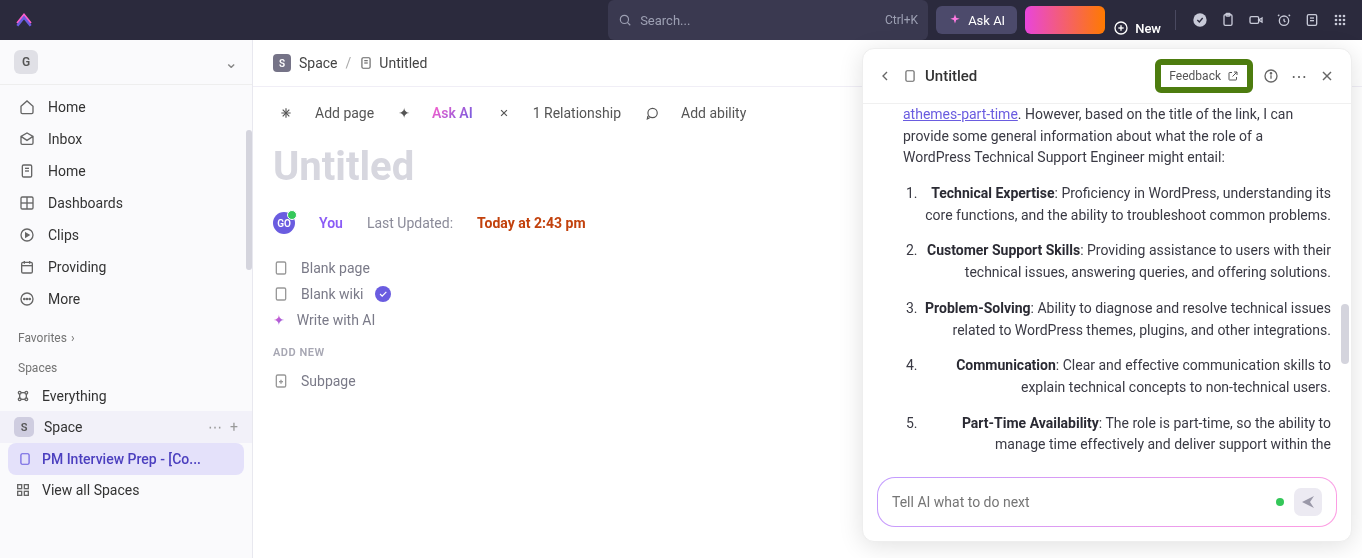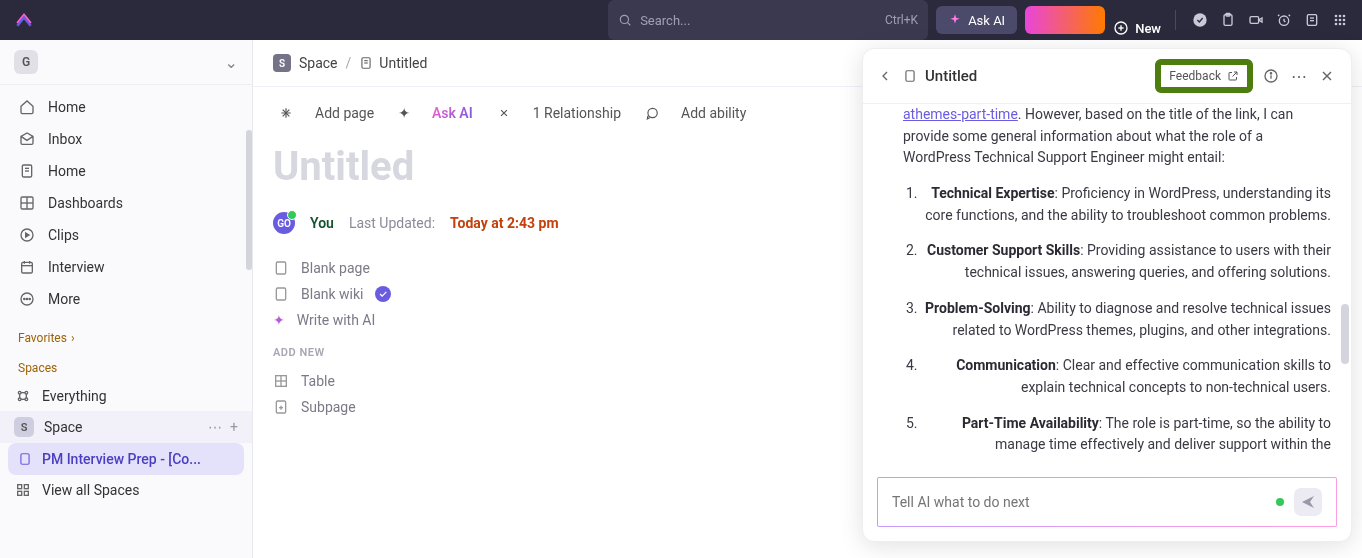--- a/index.html
+++ b/index.html
@@ -50,7 +50,7 @@
 .doc-actions .ask-ai-sparkle { background: linear-gradient(135deg, #ff5ecb, #6a5ce0); -webkit-background-clip: text; color: transparent; font-weight: 600; }
 
 .doc-title { font-size: 40px; font-weight: 700; color: #d7d7df; margin-bottom: 22px; }
-.doc-meta { display: flex; align-items: center; gap: 15px; font-size: 14px; margin-bottom: 26px; }
+.doc-meta { display: flex; align-items: center; gap: 24px; font-size: 14px; margin-bottom: 26px; }
 .avatar-go { width: 22px; height: 22px; border-radius: 50%; background: #6a5ce0; color: #fff; font-size: 10px; font-weight: 600; display: flex; align-items: center; justify-content: center; position: relative; }
 .avatar-go::after { content: ""; position: absolute; top: -2px; right: -2px; width: 8px; height: 8px; background: #34c759; border-radius: 50%; border: 1.5px solid #fff; }
 .you-label { font-weight: 600; color: #14532d; }

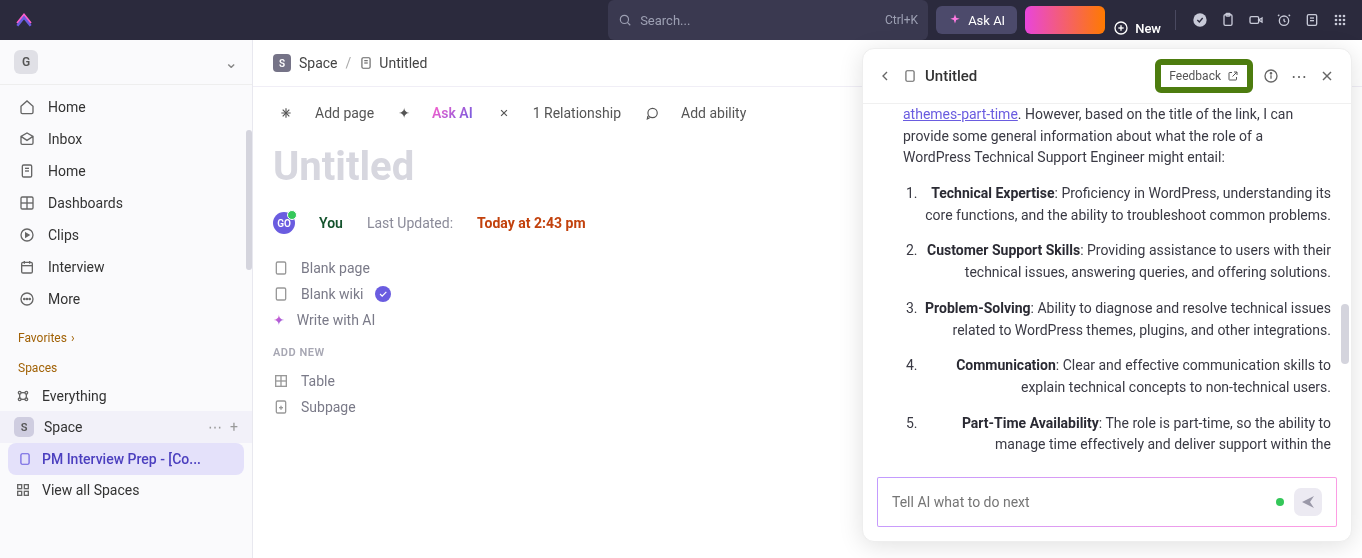--- a/index.html
+++ b/index.html
@@ -53,7 +53,7 @@
 .doc-meta { display: flex; align-items: center; gap: 24px; font-size: 14px; margin-bottom: 26px; }
 .avatar-go { width: 22px; height: 22px; border-radius: 50%; background: #6a5ce0; color: #fff; font-size: 10px; font-weight: 600; display: flex; align-items: center; justify-content: center; position: relative; }
 .avatar-go::after { content: ""; position: absolute; top: -2px; right: -2px; width: 8px; height: 8px; background: #34c759; border-radius: 50%; border: 1.5px solid #fff; }
-.you-label { font-weight: 600; color: #14532d; }
+.you-label { font-weight: 600; color: #8b5cf6; }
 .updated-label { color: #8b8b99; }
 .updated-time { color: #c2410c; font-weight: 700; }
 

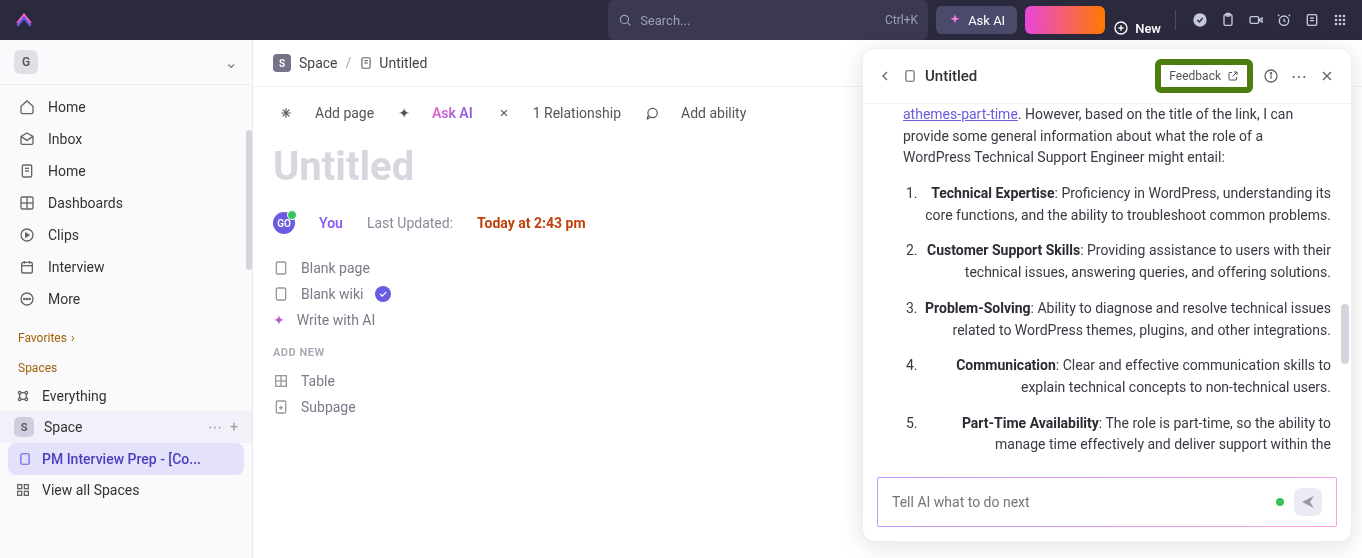--- a/index.html
+++ b/index.html
@@ -231,7 +231,7 @@
               <line x1="16" y1="3" x2="16" y2="7"></line>
             </svg>
           </span>
-          <span>Interview</span>
+          <span>Providing</span>
         </div>
       <div class="nav-item">
           <span class="nav-icon">

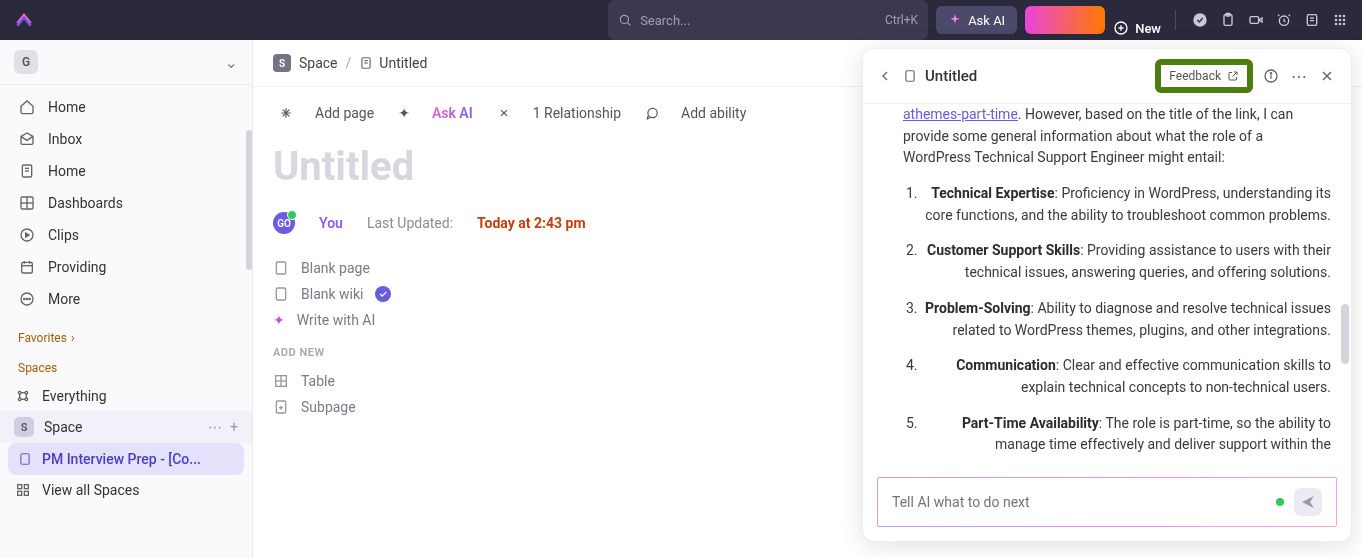--- a/index.html
+++ b/index.html
@@ -29,7 +29,7 @@
 .nav-item { display: flex; align-items: center; gap: 12px; padding: 7px 18px; font-size: 14px; color: #333; cursor: pointer; }
 .nav-icon { width: 18px; height: 18px; color: #666; display: flex; align-items: center; justify-content: center; }
 
-.section-label { font-size: 12px; color: #a16207; padding: 10px 18px 6px; display: flex; align-items: center; gap: 4px; }
+.section-label { font-size: 12px; color: #737373; padding: 10px 18px 6px; display: flex; align-items: center; gap: 4px; }
 
 .space-item { display: flex; align-items: center; gap: 10px; padding: 6px 14px; font-size: 14px; color: #333; }
 .space-item .badge { width: 20px; height: 20px; border-radius: 5px; background: #cfcde0; color: #555; font-size: 11px; font-weight: 600; display: flex; align-items: center; justify-content: center; }

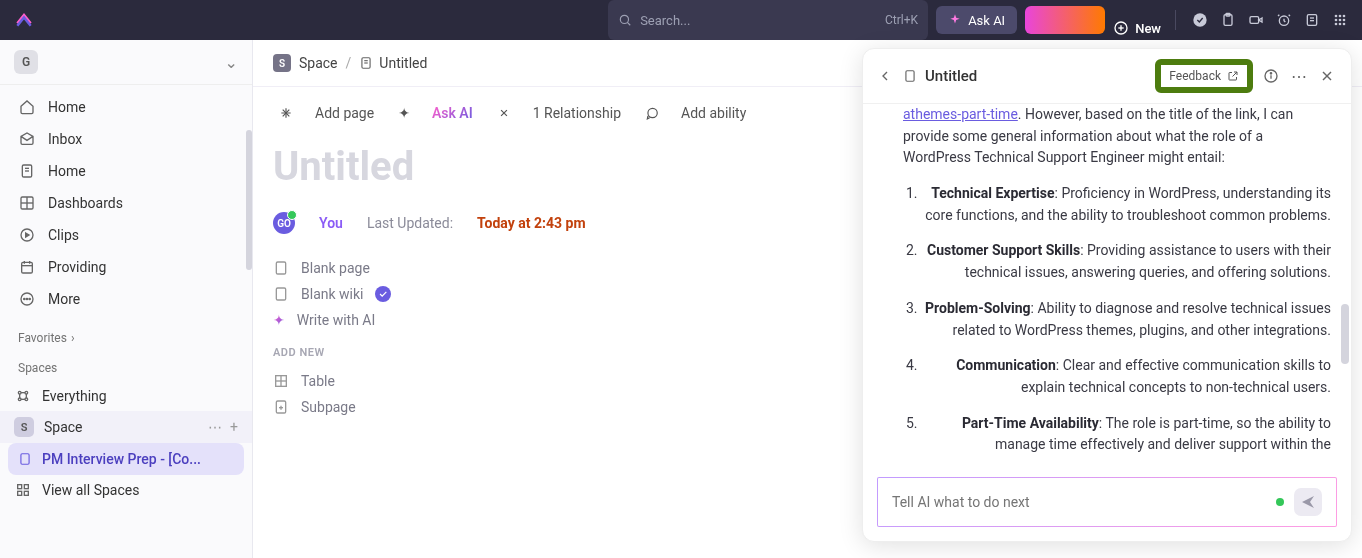--- a/index.html
+++ b/index.html
@@ -377,14 +377,6 @@
       <div class="option-list">
         <div class="option-item">
             <svg width="16" height="16" viewBox="0 0 24 24" fill="none" stroke="#999" stroke-width="2">
-              <rect x="4" y="4" width="16" height="16"></rect>
-              <line x1="4" y1="12" x2="20" y2="12"></line>
-              <line x1="12" y1="4" x2="12" y2="20"></line>
-            </svg>
-            <span>Table</span>
-          </div>
-        <div class="option-item">
-            <svg width="16" height="16" viewBox="0 0 24 24" fill="none" stroke="#999" stroke-width="2">
               <rect x="5" y="3" width="14" height="18" rx="2"></rect>
               <line x1="12" y1="10" x2="12" y2="16"></line>
               <line x1="9" y1="13" x2="15" y2="13"></line>

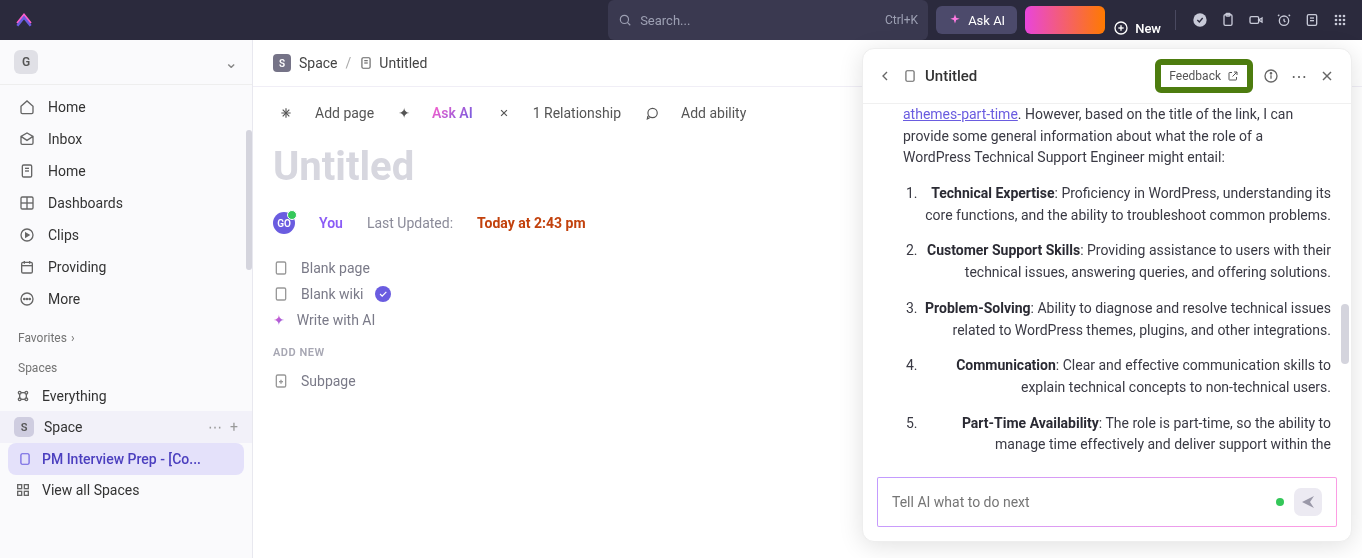--- a/index.html
+++ b/index.html
@@ -79,7 +79,7 @@
 .ai-scrollthumb { position: absolute; right: 2px; top: 200px; width: 8px; height: 60px; background: #d4d4dd; border-radius: 4px; }
 
 .ai-input-wrap { padding: 10px 14px 14px; }
-.ai-input { display: flex; align-items: center; border: 1.5px solid #b79aff; border-radius: 2px; padding: 10px 14px; gap: 10px; background: linear-gradient(#fff,#fff) padding-box, linear-gradient(135deg,#c19bff,#ff9de2) border-box; border: 1.5px solid transparent; }
+.ai-input { display: flex; align-items: center; border: 1.5px solid #b79aff; border-radius: 18px; padding: 10px 14px; gap: 10px; background: linear-gradient(#fff,#fff) padding-box, linear-gradient(135deg,#c19bff,#ff9de2) border-box; border: 1.5px solid transparent; }
 .ai-input input { flex: 1; border: none; outline: none; font-size: 14px; color: #333; background: transparent; }
 .ai-input .dot { width: 8px; height: 8px; background: #34c759; border-radius: 50%; }
 .ai-input .send { width: 28px; height: 28px; border-radius: 7px; background: #eceaf2; display: flex; align-items: center; justify-content: center; color: #9a98a8; }

